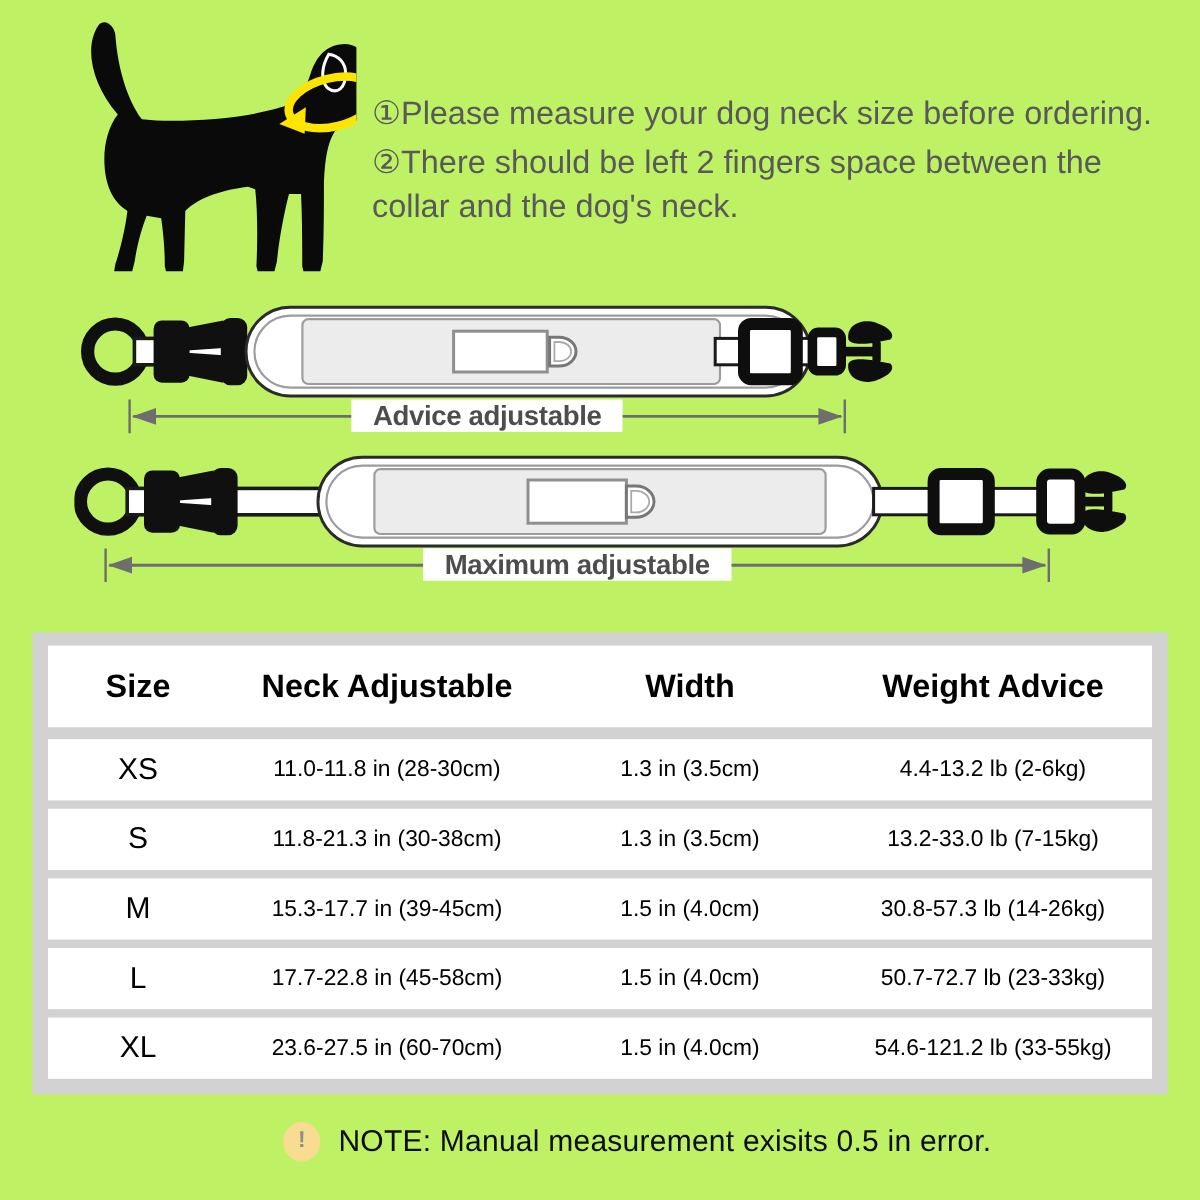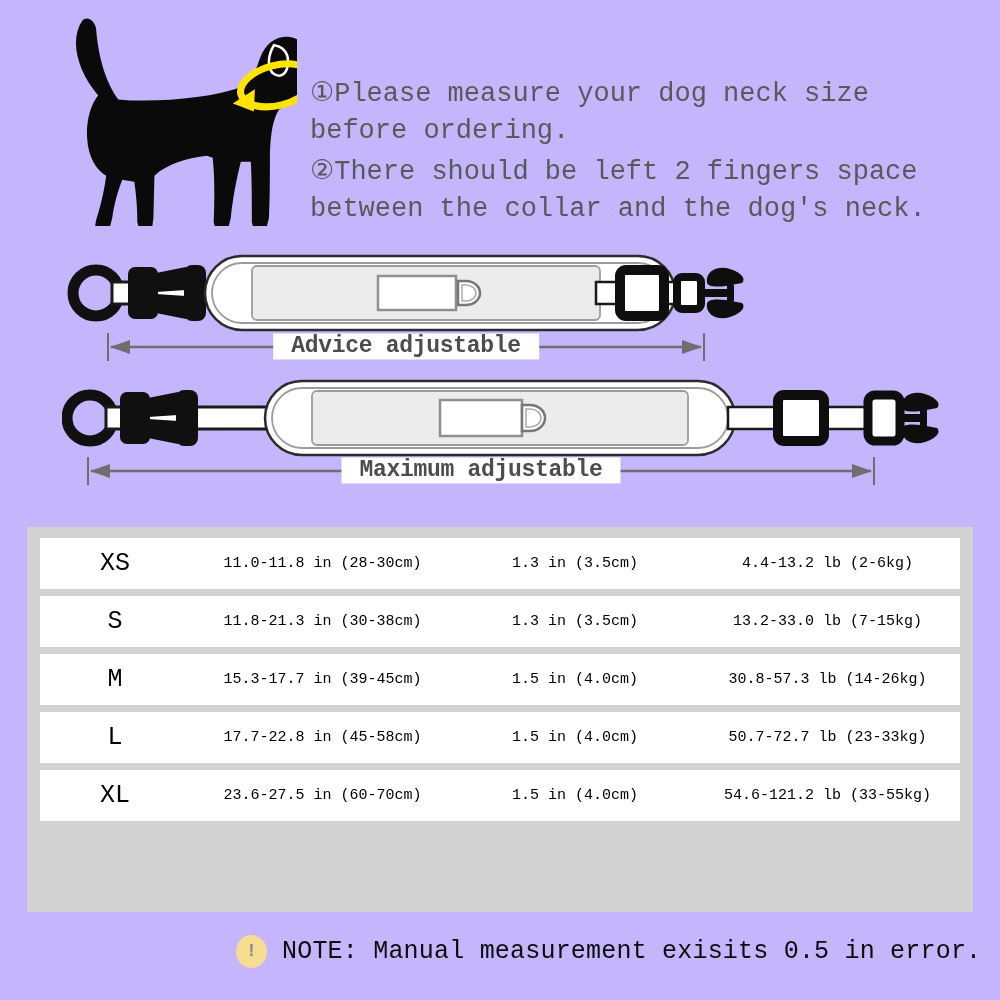--- a/index.html
+++ b/index.html
@@ -4,8 +4,8 @@
 <style>
   html,body{margin:0;padding:0;background:#fff;}
   #canvas{
-    position:relative;width:1000px;height:1000px;background:#c4b5fd;overflow:hidden;
-    font-family:Liberation Mono, monospace;color:#111;
+    position:relative;width:1000px;height:1000px;background:#bef264;overflow:hidden;
+    font-family:Liberation Sans, sans-serif;color:#111;
   }
   .abs{position:absolute;}
 

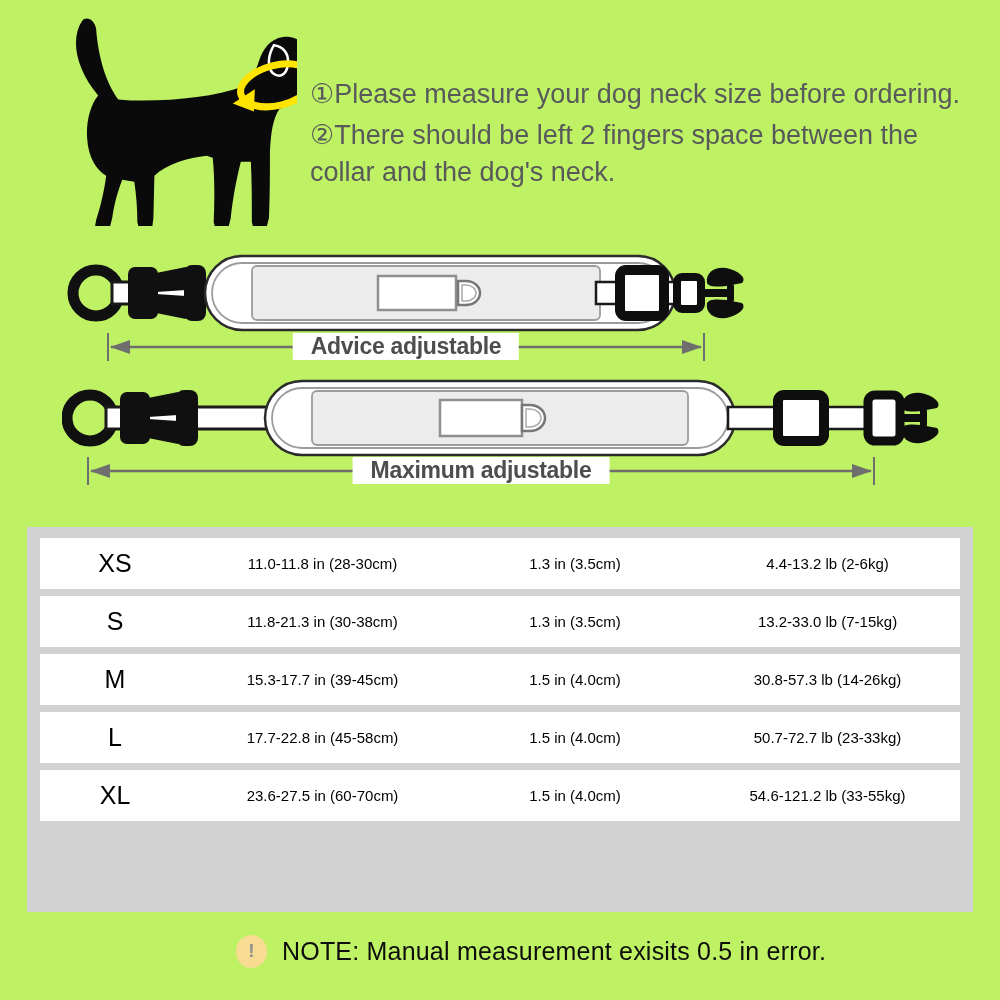--- a/index.html
+++ b/index.html
@@ -182,6 +182,12 @@
   </div>
 
   <div class="abs table-panel">
+    <div class="trow thead">
+      <div class="cell th">Size</div>
+      <div class="cell th">Neck Adjustable</div>
+      <div class="cell th">Width</div>
+      <div class="cell th">Weight Advice</div>
+    </div>
     <div class="trow">
       <div class="cell szval">XS</div>
       <div class="cell">11.0-11.8 in (28-30cm)</div>

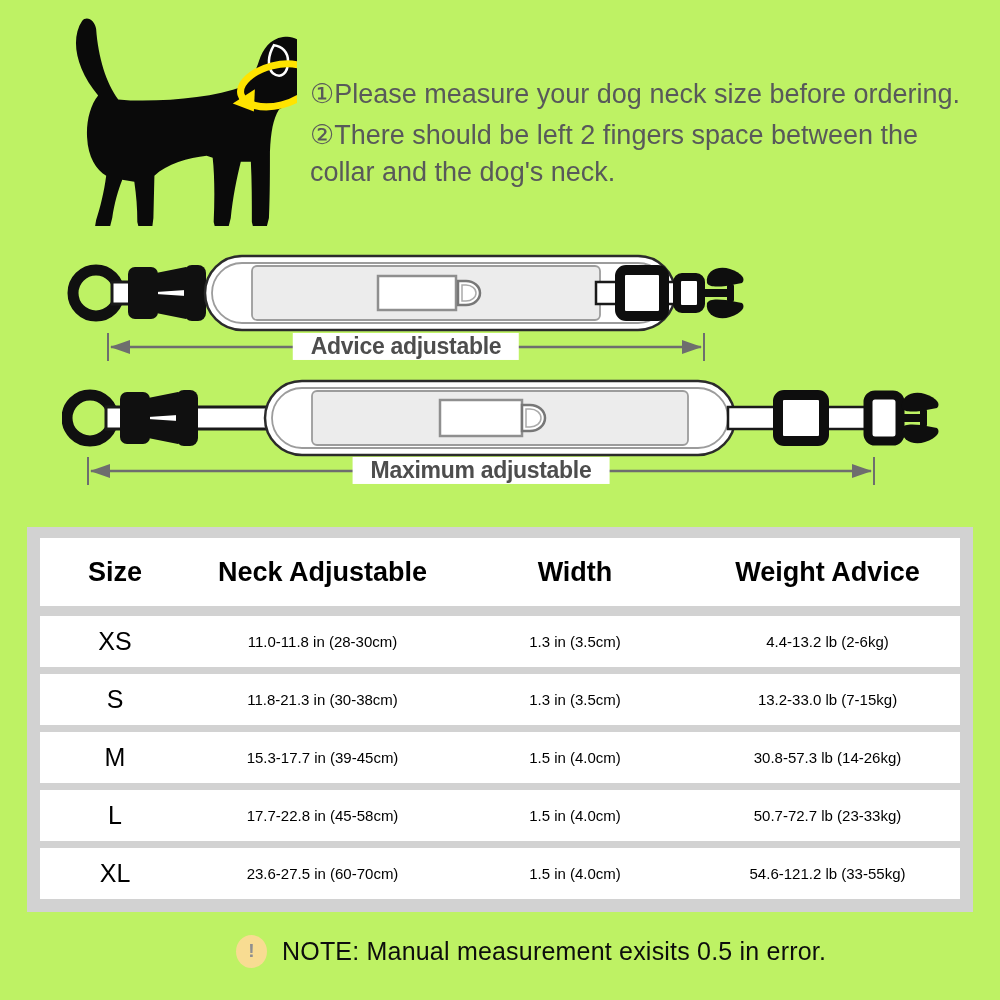--- a/index.html
+++ b/index.html
@@ -35,7 +35,7 @@
     display:grid;grid-template-columns:150px 265px 240px 265px;align-items:center;text-align:center;
   }
   .trow.thead{height:68px;margin-bottom:10px;}
-  .cell{font-size:15px;color:#000;}
+  .cell{font-size:19px;color:#000;}
   .cell.th{font-size:27px;font-weight:700;color:#000;}
   .cell.szval{font-size:25px;}
 

